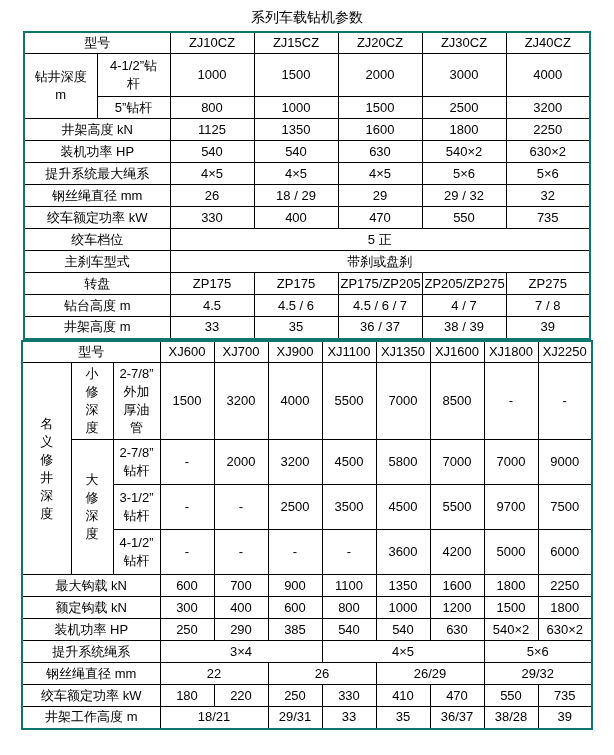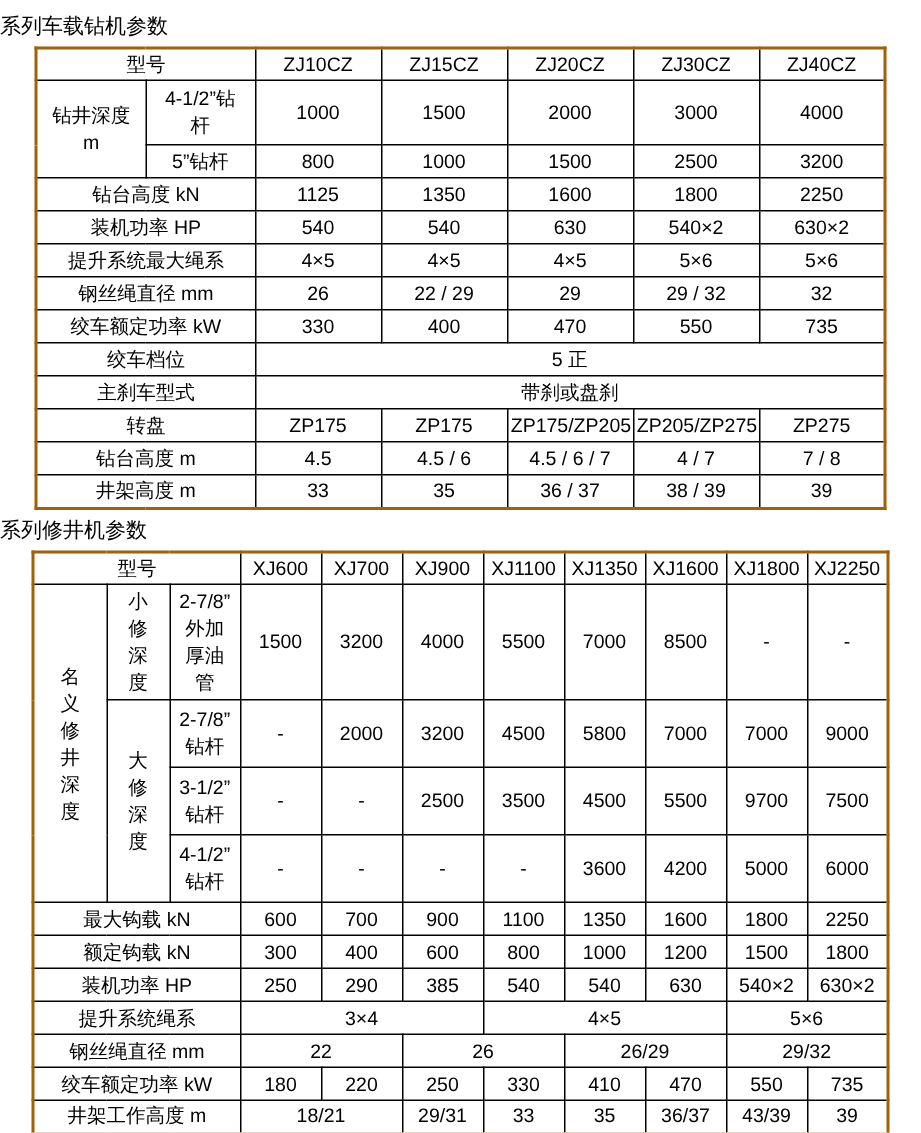--- a/index.html
+++ b/index.html
@@ -11,7 +11,7 @@
   }
   .page { padding-top:9px; }
   .tbl-title {
-    font-size:14px; font-weight:400;
+    text-align:center; font-size:14px; font-weight:400;
     line-height:17px; margin-bottom:5px;
   }
   .tbl-title.second { margin-top:5px; }

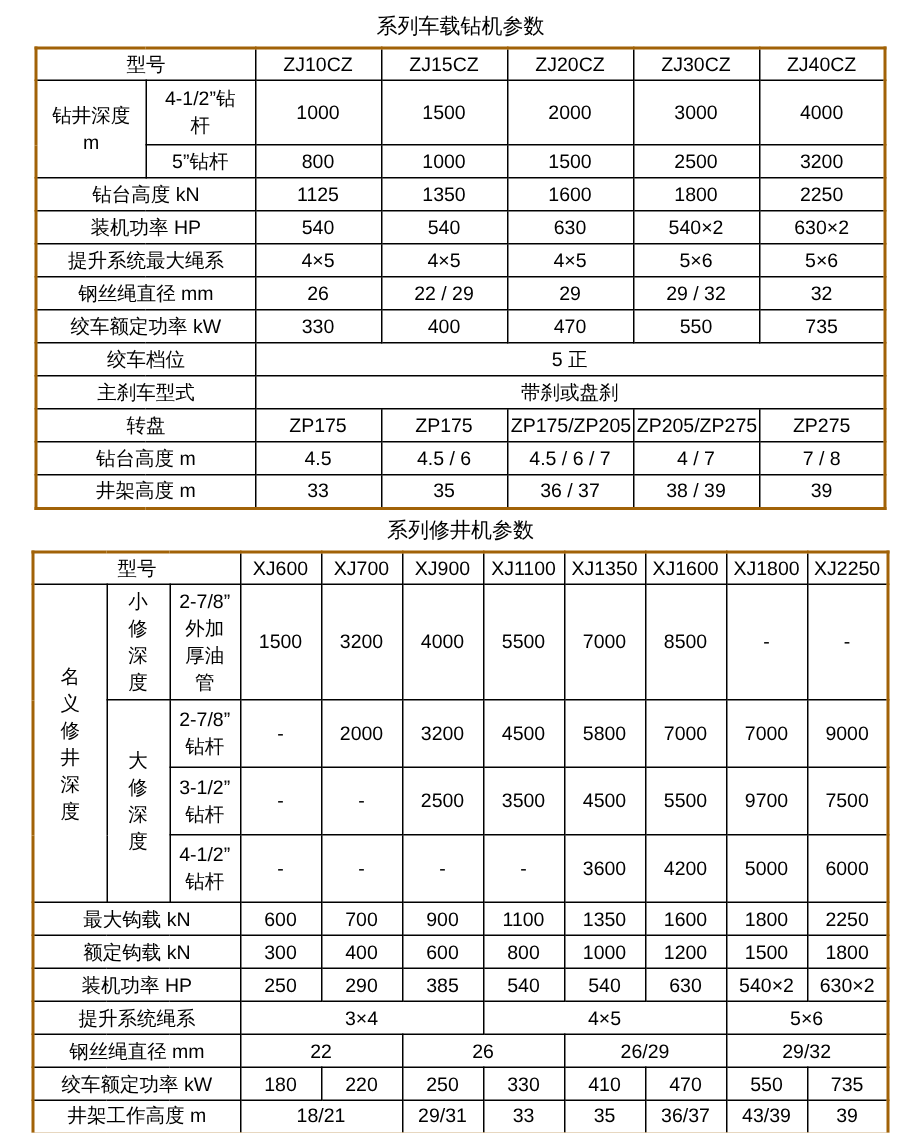--- a/index.html
+++ b/index.html
@@ -17,7 +17,7 @@
   .tbl-title.second { margin-top:5px; }
   table {
     border-collapse:collapse; margin:0 auto;
-    table-layout:fixed; border:2px solid #a16207;
+    table-layout:fixed; border:2px solid #0f766e;
   }
   td {
     border:1px solid #000;

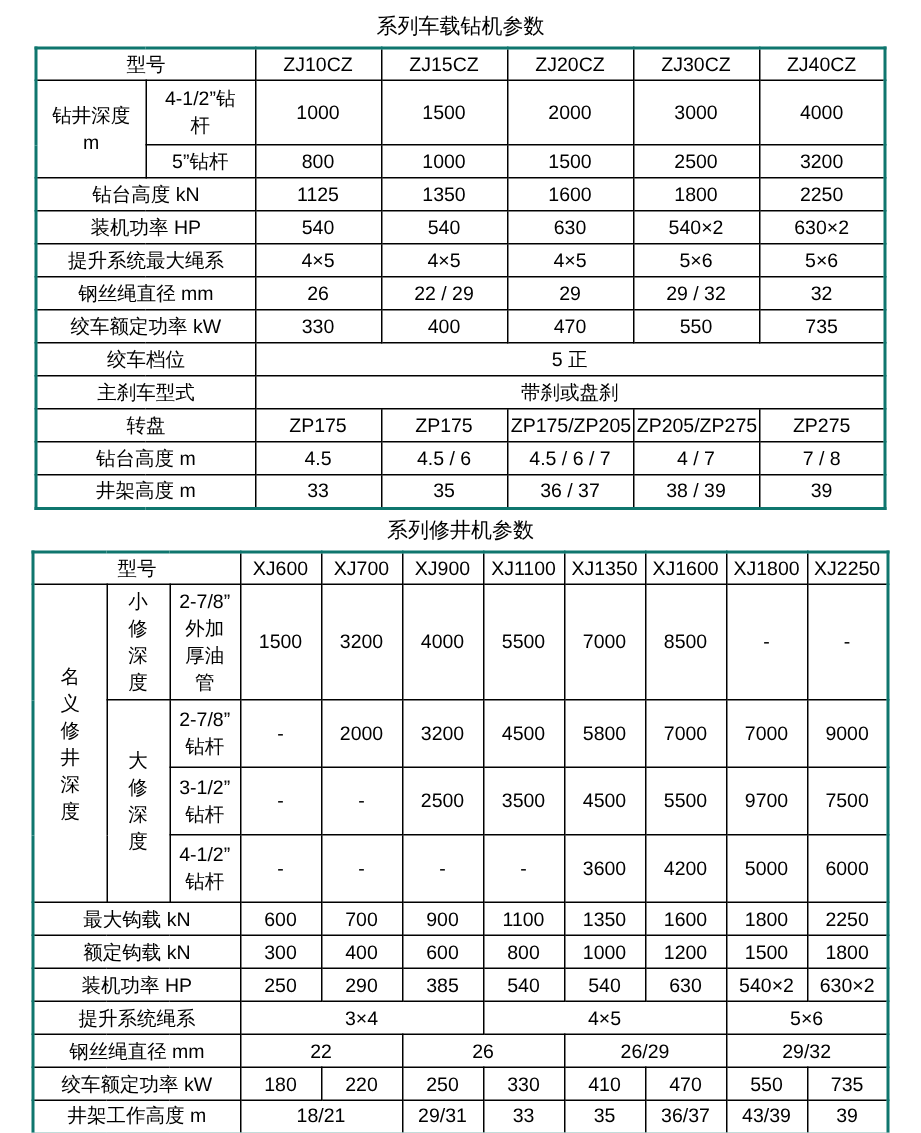--- a/index.html
+++ b/index.html
@@ -81,7 +81,7 @@
         <td>3200</td>
       </tr>
       <tr class="rh22">
-        <td colspan="2">钻台高度  kN</td>
+        <td colspan="2">井架高度  kN</td>
         <td>1125</td>
         <td>1350</td>
         <td>1600</td>

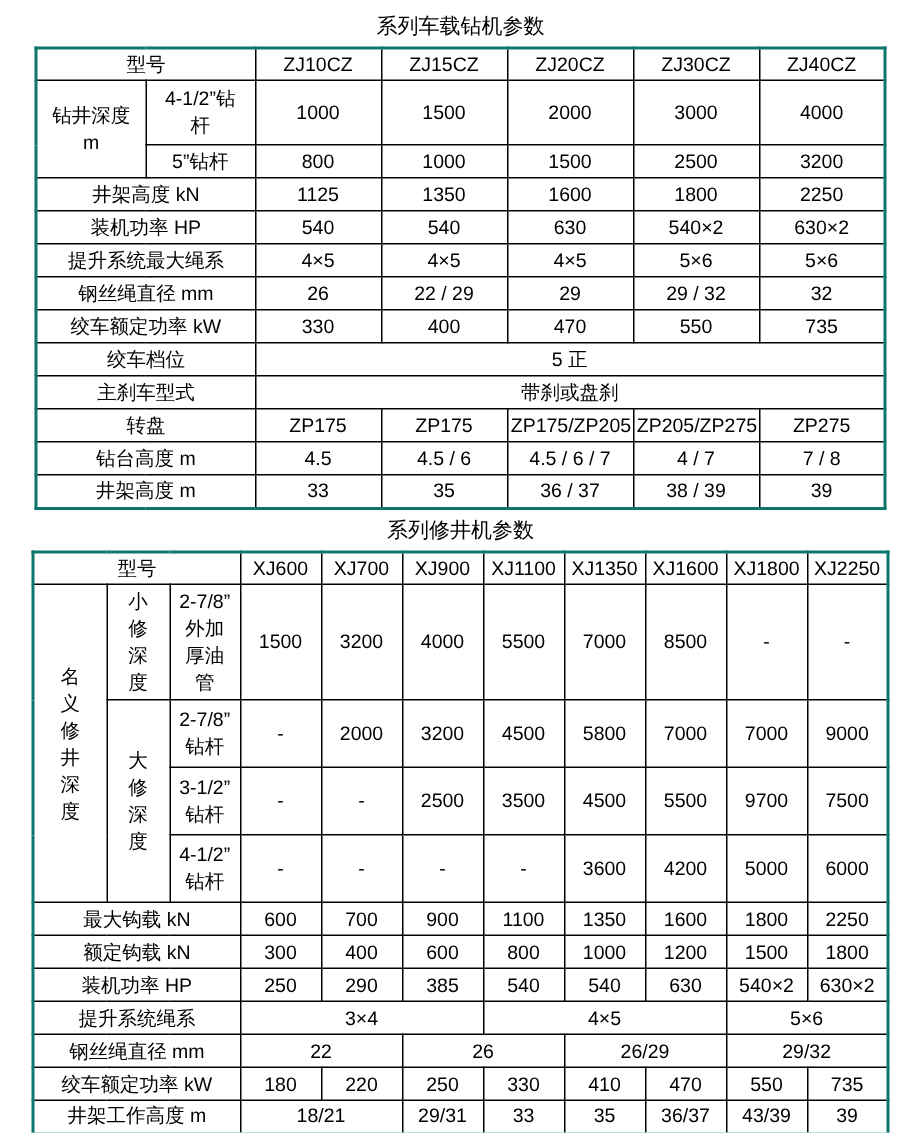--- a/index.html
+++ b/index.html
@@ -107,7 +107,7 @@
       <tr class="rh22">
         <td colspan="2">钢丝绳直径  mm</td>
         <td>26</td>
-        <td>22 / 29</td>
+        <td>18 / 29</td>
         <td>29</td>
         <td>29 / 32</td>
         <td>32</td>

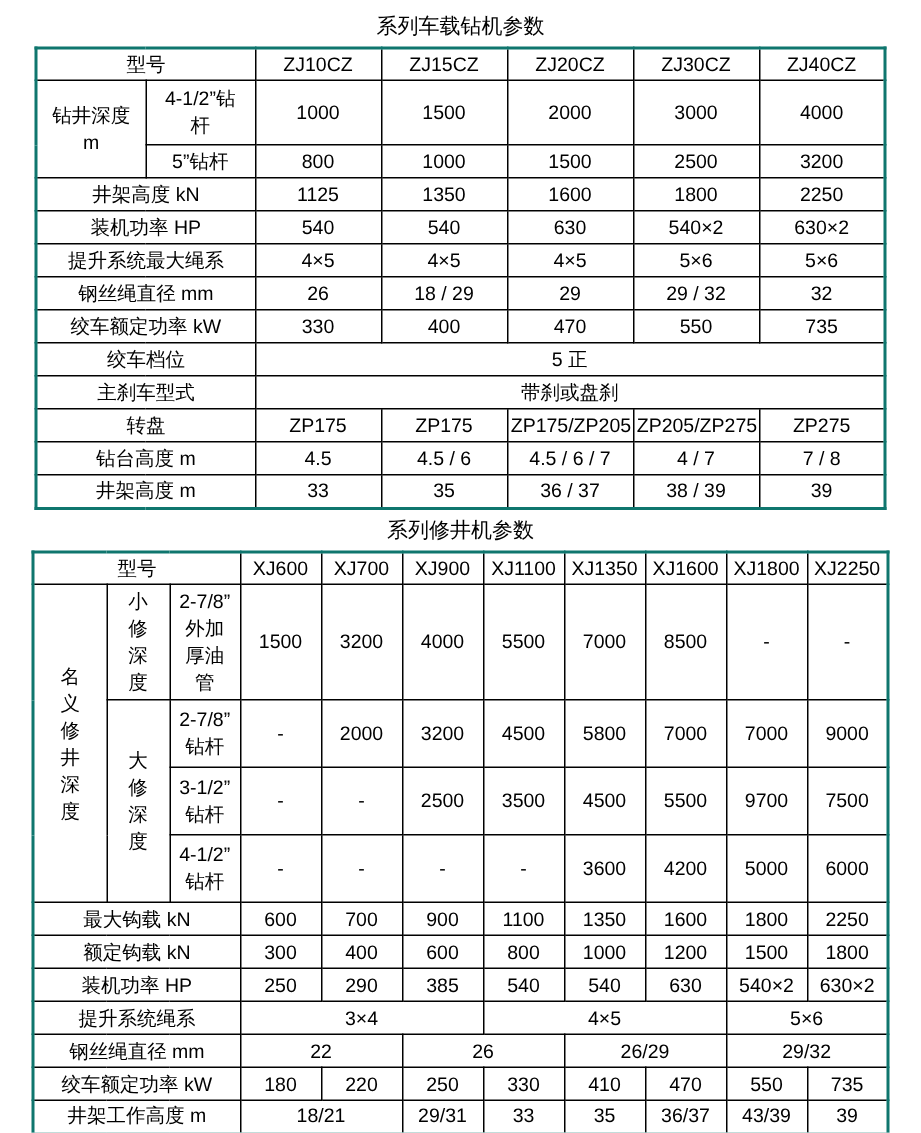--- a/index.html
+++ b/index.html
@@ -155,7 +155,6 @@
     </tbody>
   </table>
 
-  <div class="tbl-title second">系列修井机参数</div>
 
   <table class="t2">
     <colgroup>

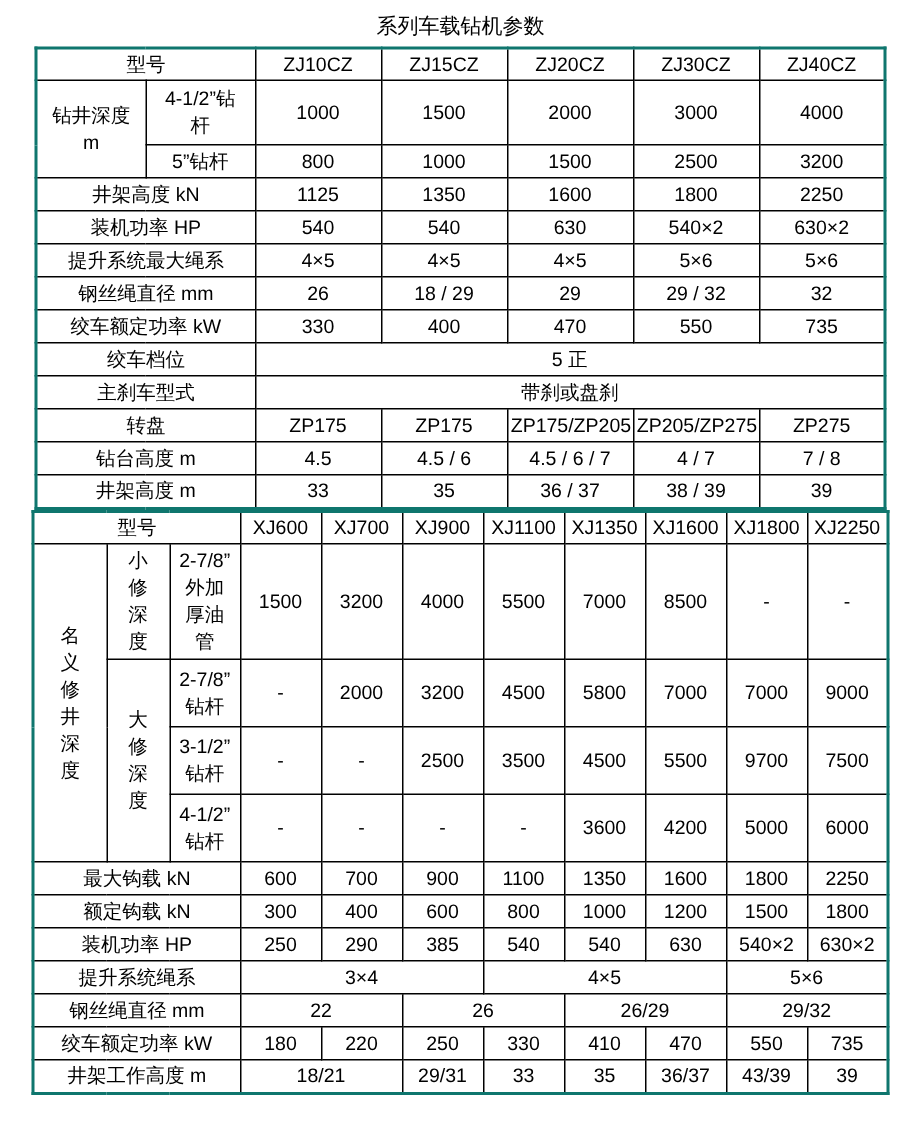--- a/index.html
+++ b/index.html
@@ -310,7 +310,7 @@
         <td>33</td>
         <td>35</td>
         <td>36/37</td>
-        <td>43/39</td>
+        <td>38/28</td>
         <td>39</td>
       </tr>
     </tbody>

